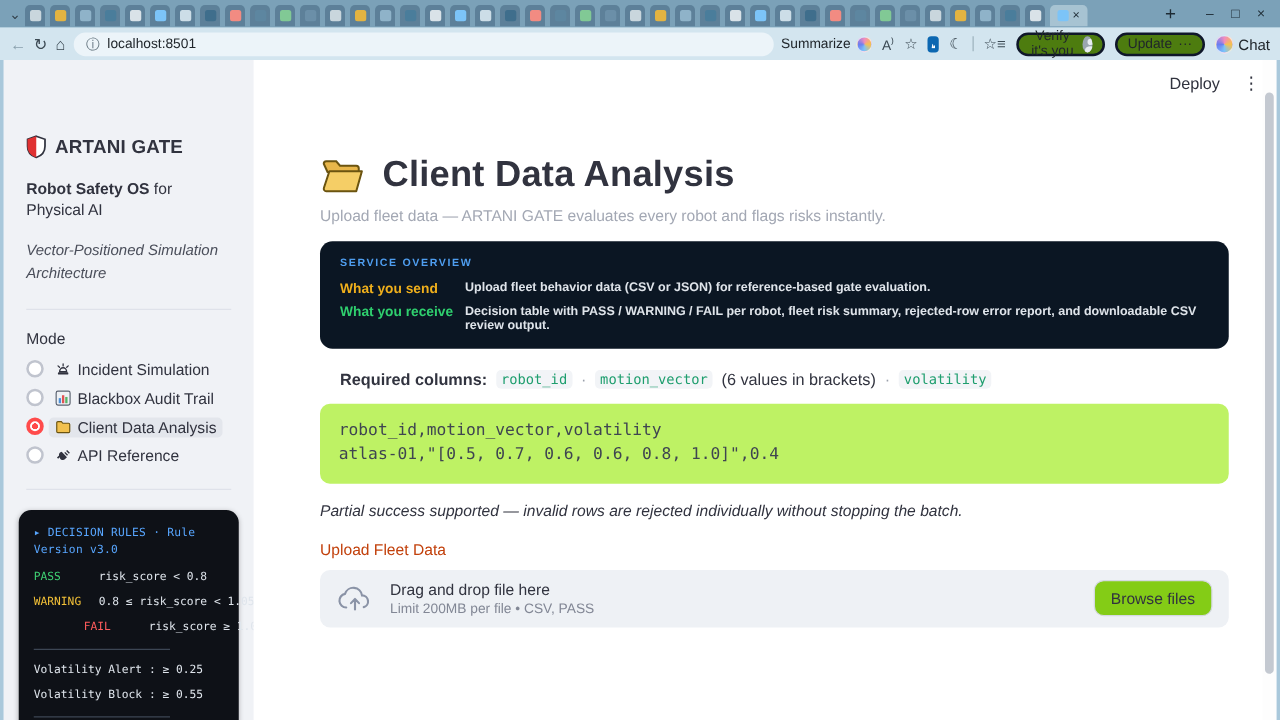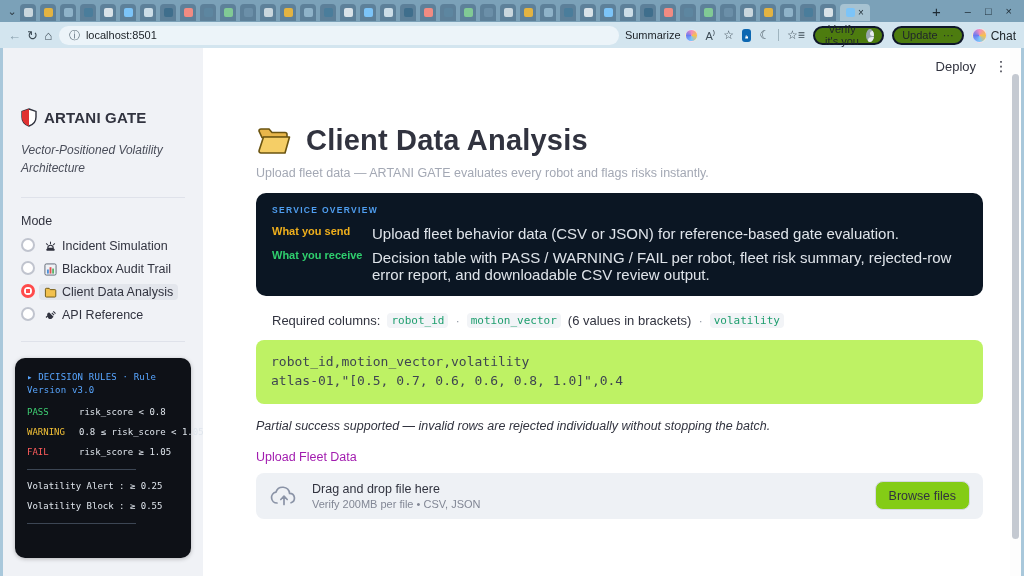--- a/index.html
+++ b/index.html
@@ -288,6 +288,9 @@
         </svg>
         <span class="brand">ARTANI GATE</span>
       </div>
+      <div class="tagline">
+        <b>Robot Safety OS</b><span> for Physical AI</span>
+      </div>
       <div class="side-italic">Vector-Positioned Volatility Architecture</div>
       <hr class="side-div">
       <div class="mode-label">Mode</div>

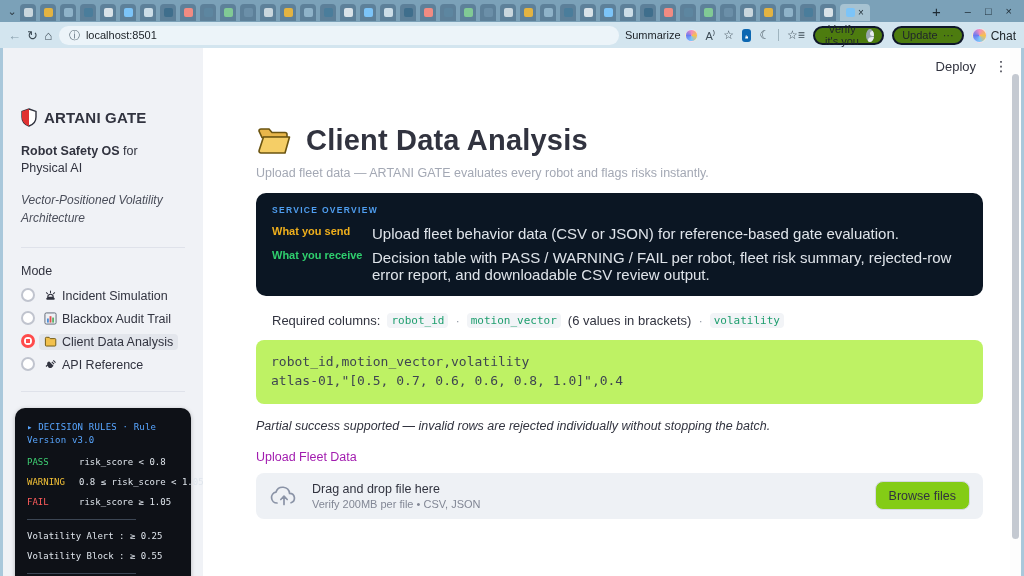--- a/index.html
+++ b/index.html
@@ -291,7 +291,7 @@
       <div class="tagline">
         <b>Robot Safety OS</b><span> for Physical AI</span>
       </div>
-      <div class="side-italic">Vector-Positioned Volatility Architecture</div>
+      <div class="side-italic">Vector-Positioned Simulation Architecture</div>
       <hr class="side-div">
       <div class="mode-label">Mode</div>
 

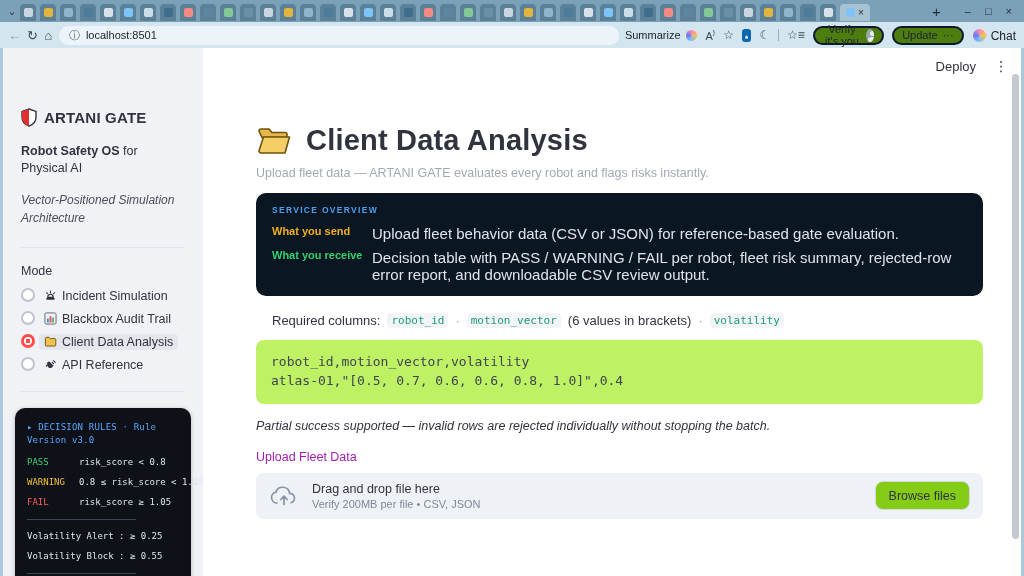--- a/index.html
+++ b/index.html
@@ -79,7 +79,7 @@
   .svc-head { font-size:8.5px; font-weight:bold; letter-spacing:1.3px; color:#4f9ef0; margin-bottom:10px; }
   .svc-row { display:flex; margin-top:7px; }
   .svc-label { flex:0 0 100px; font-size:11px; font-weight:bold; }
-  .svc-text { font-size:15px; color:#dfe4ea; }
+  .svc-text { font-size:10px; color:#dfe4ea;font-weight:bold; }
   .req-row { margin-top:17px; font-size:13px; color:#31333f; display:flex; align-items:center; gap:7px; }
   .req-label { font-weight:normal;padding-left:16px; }
   .chip { font-family:"DejaVu Sans Mono", monospace; font-size:11px; color:#1e9e6e; background:#f2f4f7; border-radius:4px; padding:1px 4px; }

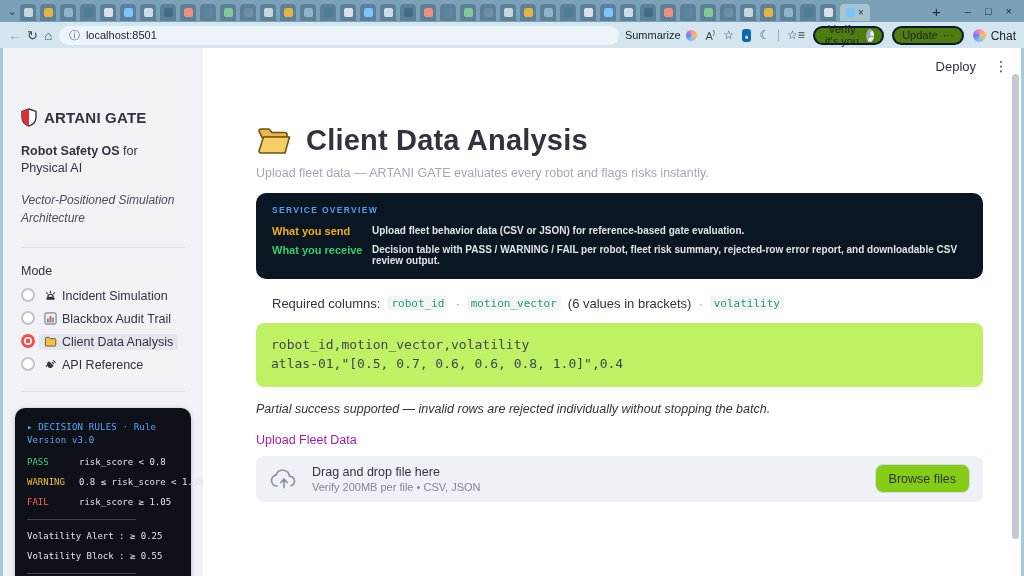--- a/index.html
+++ b/index.html
@@ -81,7 +81,7 @@
   .svc-label { flex:0 0 100px; font-size:11px; font-weight:bold; }
   .svc-text { font-size:10px; color:#dfe4ea;font-weight:bold; }
   .req-row { margin-top:17px; font-size:13px; color:#31333f; display:flex; align-items:center; gap:7px; }
-  .req-label { font-weight:normal;padding-left:16px; }
+  .req-label { font-weight:bold;padding-left:16px; }
   .chip { font-family:"DejaVu Sans Mono", monospace; font-size:11px; color:#1e9e6e; background:#f2f4f7; border-radius:4px; padding:1px 4px; }
   .req-sep { color:#9aa0ab; }
   .codeblock { margin-top:12px; background:#bef264; border-radius:8px; padding:13px 15px;

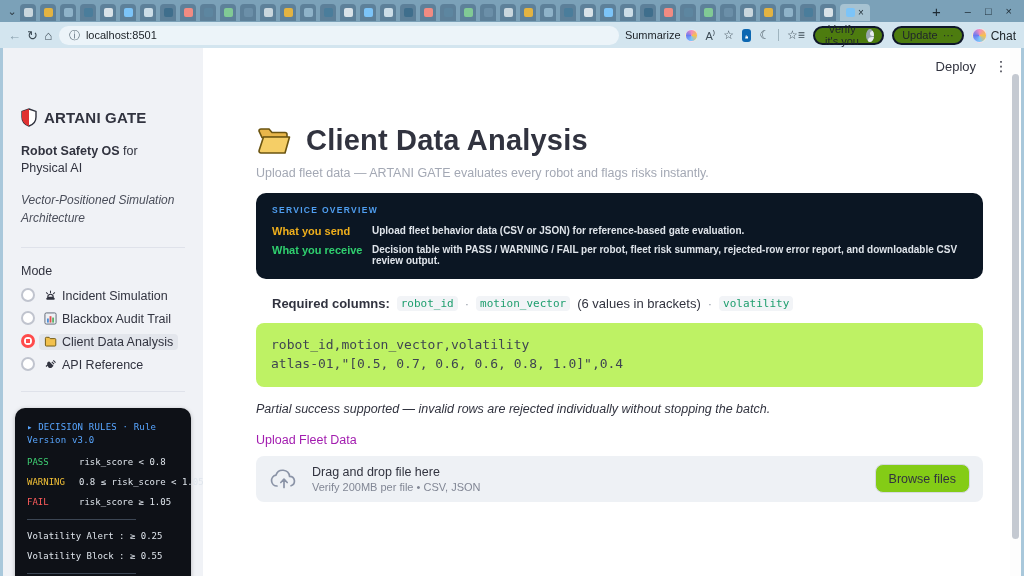--- a/index.html
+++ b/index.html
@@ -87,7 +87,7 @@
   .codeblock { margin-top:12px; background:#bef264; border-radius:8px; padding:13px 15px;
     font-family:"DejaVu Sans Mono", monospace; font-size:13px; color:#3f4551; line-height:1.45; white-space:pre-wrap; }
   .partial { margin-top:15px; font-size:12.5px; font-style:italic; color:#31333f; }
-  .upl-label { margin-top:17px; font-size:12.5px; color:#a21caf; }
+  .upl-label { margin-top:17px; font-size:12.5px; color:#c2410c; }
   .uploader { margin-top:9px; background:#eef1f5; border-radius:8px; height:46px; display:flex; align-items:center; padding:0 13px; gap:13px; }
   .cloud { flex:0 0 auto; display:flex; }
   .drop-texts { flex:1 1 auto; }

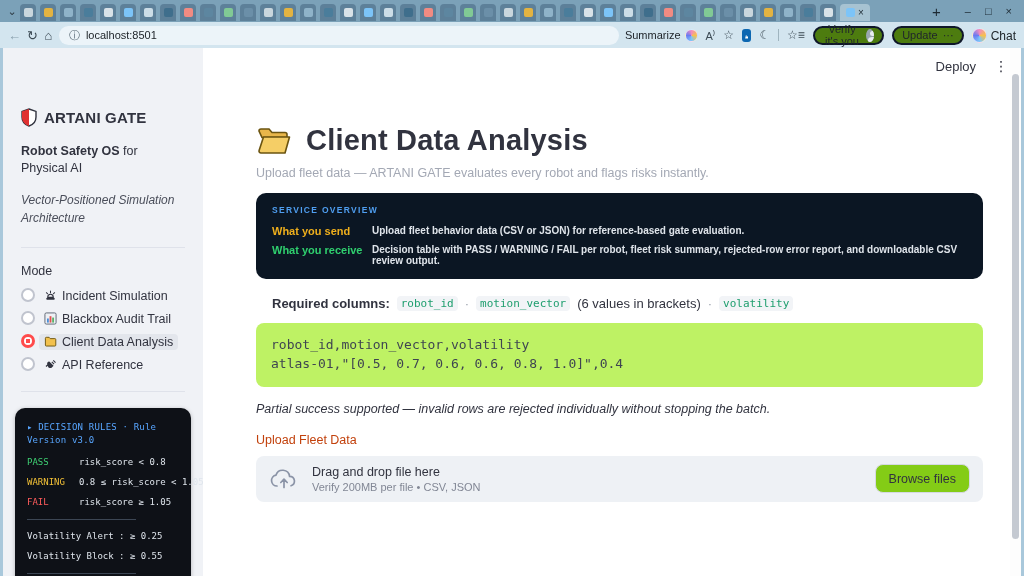--- a/index.html
+++ b/index.html
@@ -416,7 +416,7 @@
           </span>
           <span class="drop-texts">
             <div class="drop-title">Drag and drop file here</div>
-            <div class="drop-cap">Verify 200MB per file • CSV, JSON</div>
+            <div class="drop-cap">Limit 200MB per file • CSV, PASS</div>
           </span>
           <button class="browse-btn">Browse files</button>
         </div>

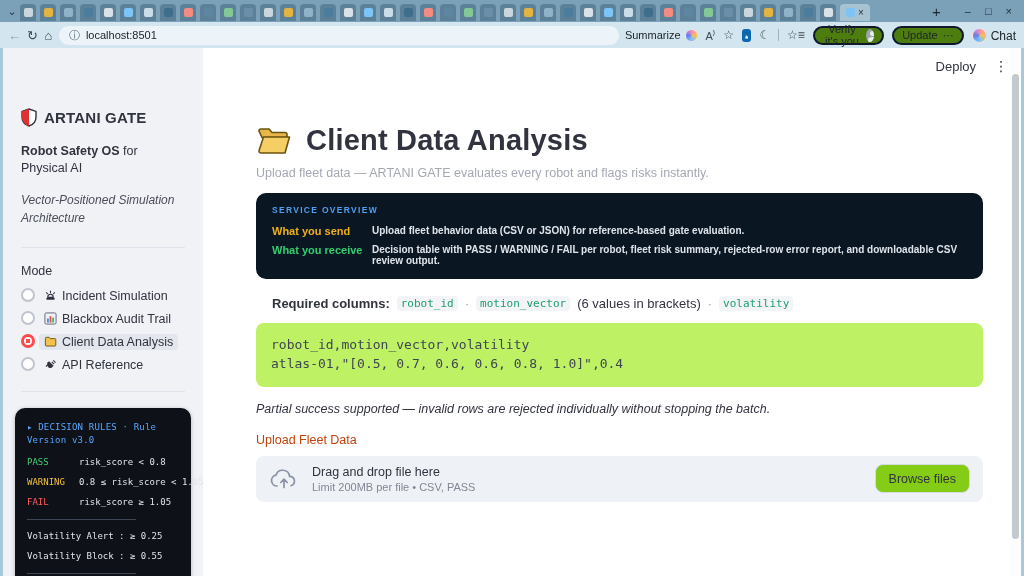--- a/index.html
+++ b/index.html
@@ -352,7 +352,7 @@
           <span class="tag" style="color: rgb(242, 192, 55);">WARNING</span><span>0.8 ≤ risk_score &lt; 1.05</span>
         </div>
         <div class="rp-line">
-          <span class="tag" style="color: rgb(255, 92, 92);">FAIL</span><span>risk_score ≥ 1.05</span>
+          <span class="tag" style="color: rgb(255, 92, 92); margin-left: 40px;">FAIL</span><span>risk_score ≥ 1.05</span>
         </div>
         <hr class="rp-div">
         <div class="rp-line">Volatility Alert : ≥ 0.25</div>

